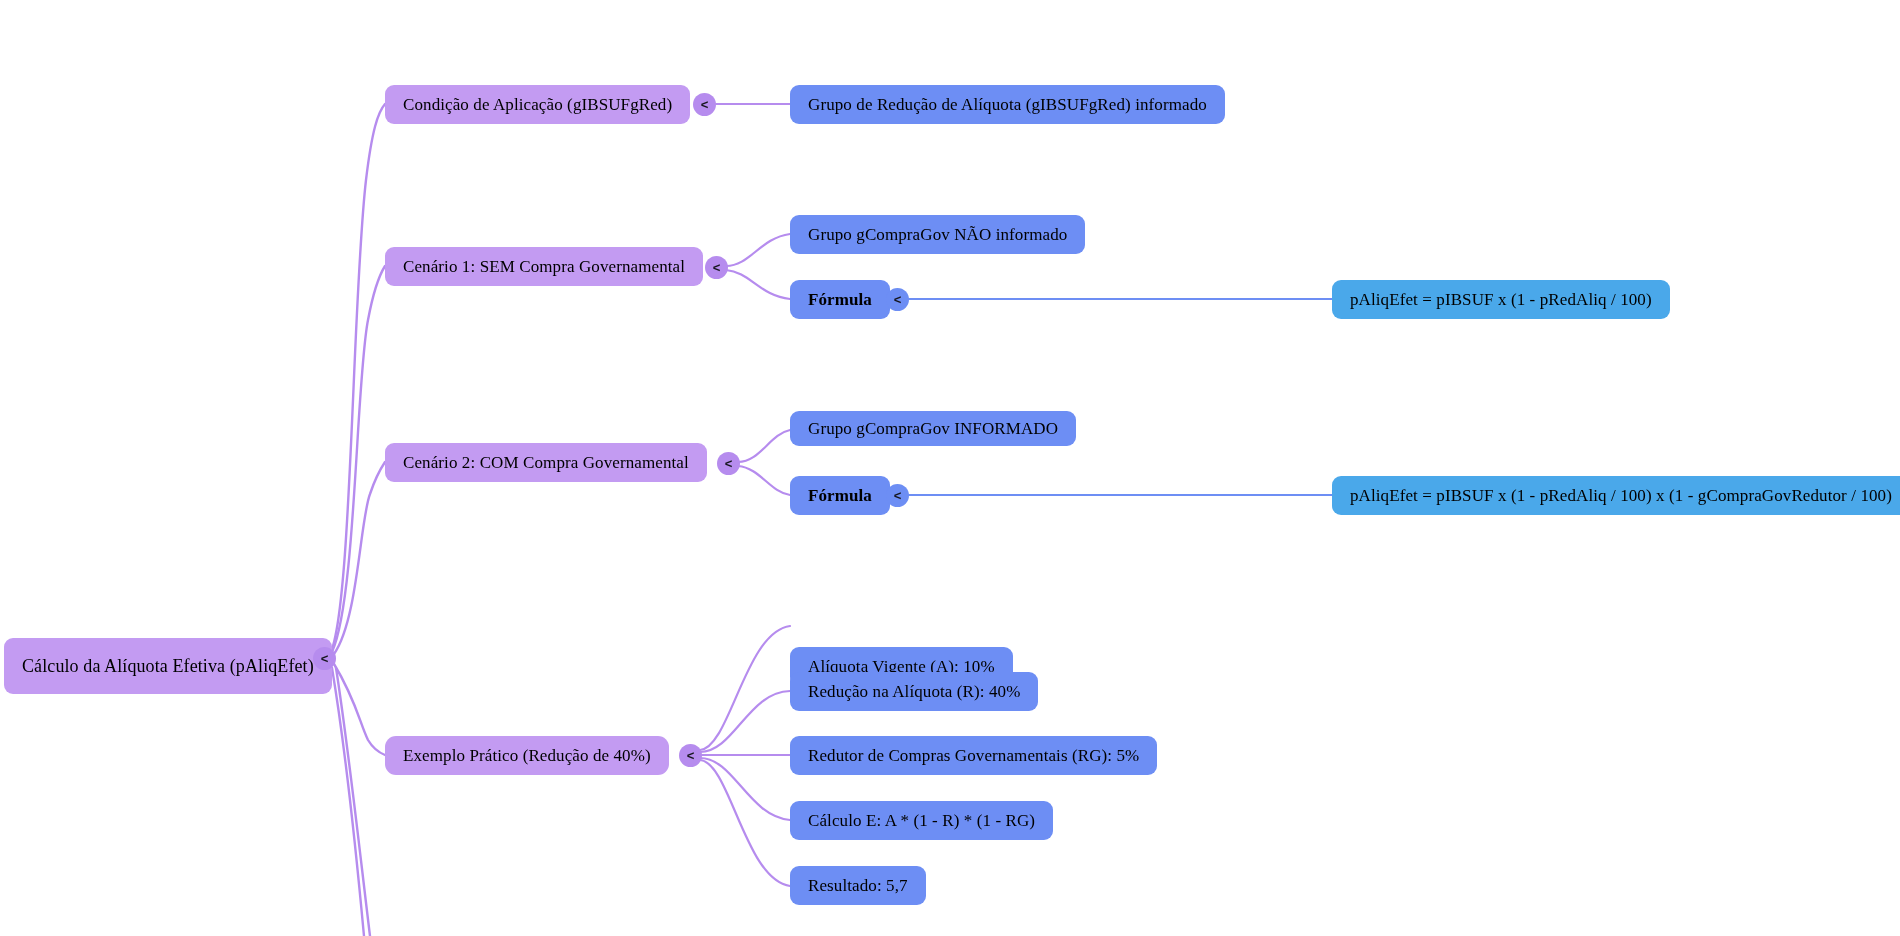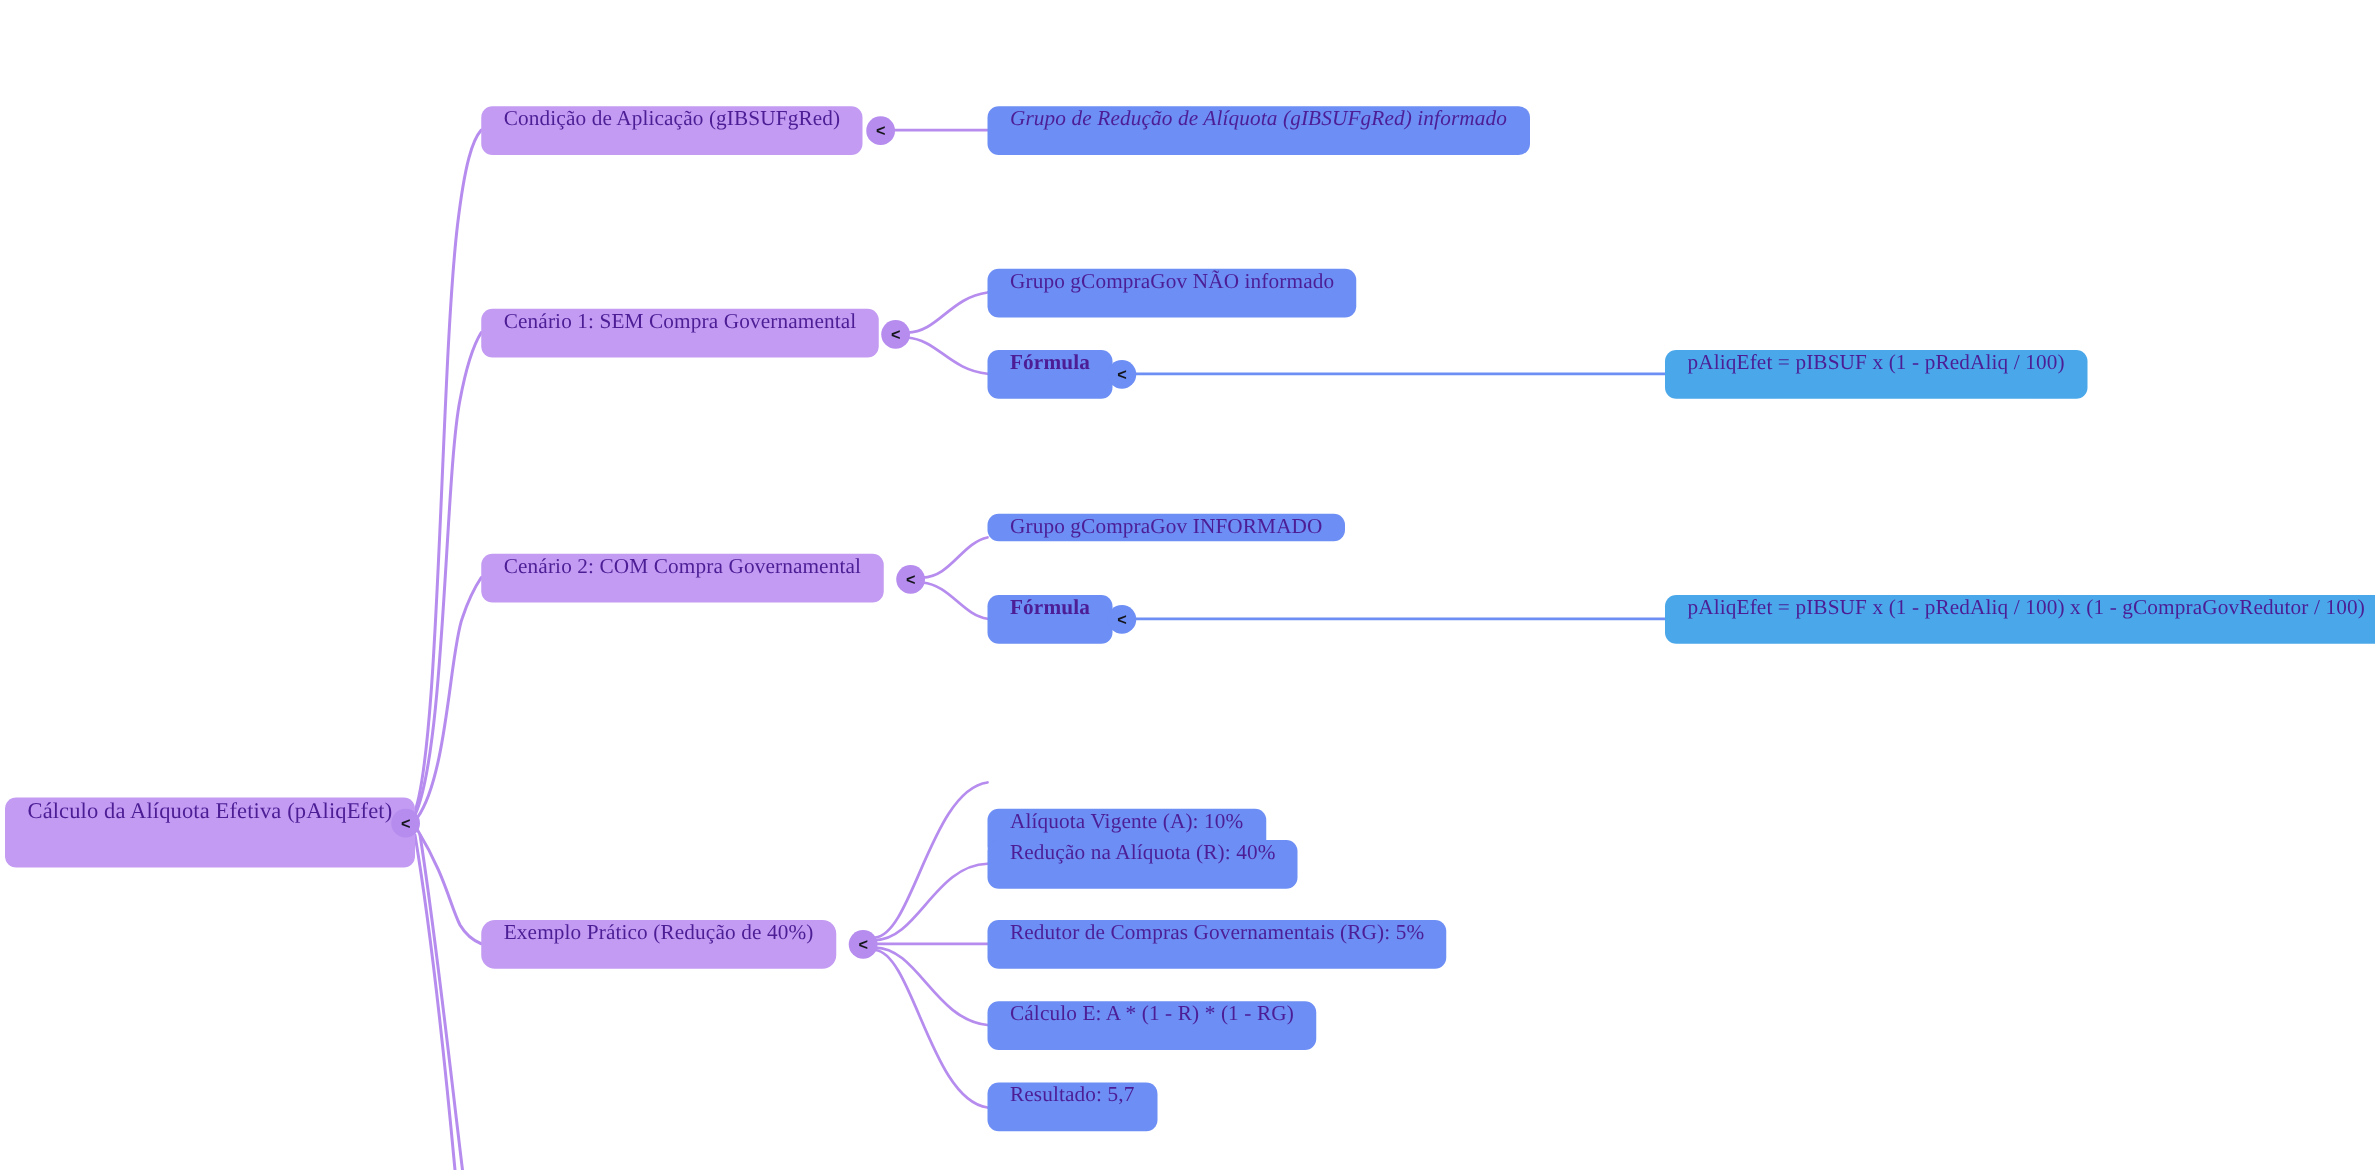--- a/index.html
+++ b/index.html
@@ -26,9 +26,10 @@
   .node {
     position: absolute;
     display: flex;
+    align-items: center;
     box-sizing: border-box;
     border-radius: 9px;
-    color: #4c1d95;
+    color: #000000;
     font-size: 17px;
     line-height: 1.15;
     white-space: nowrap;

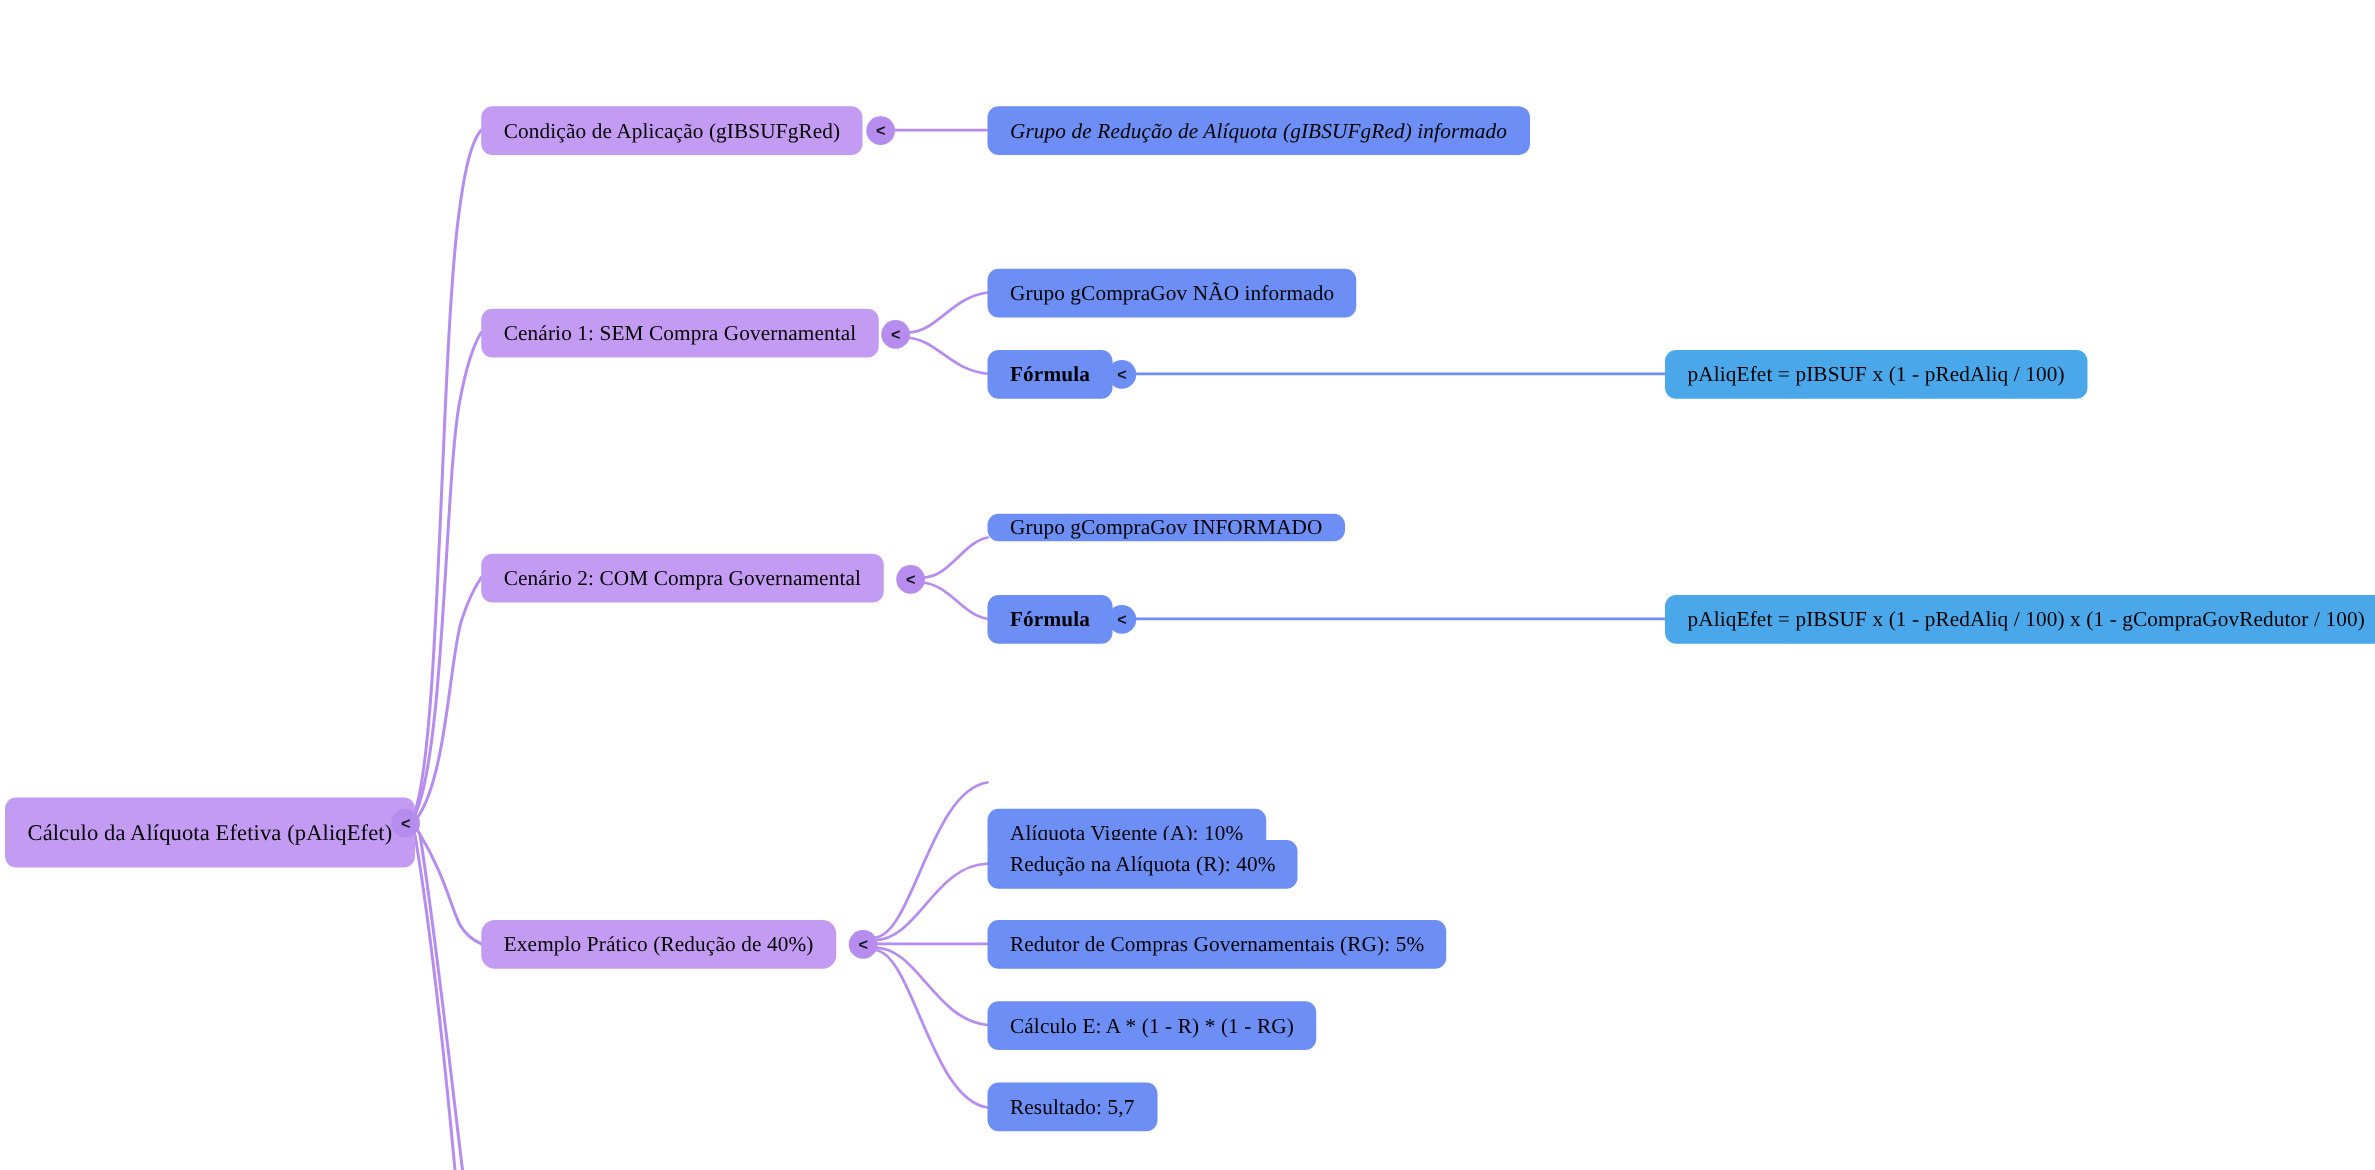--- a/index.html
+++ b/index.html
@@ -134,7 +134,7 @@
   <div class="connector purple" style="left:693px; top:93px;">
     <span>&lt;</span>
   </div>
-  <div class="node leaf" style="left:790px; top:85px; height:39px;font-style:italic;">
+  <div class="node leaf" style="left:790px; top:85px; height:39px;">
     <span>Grupo de Redução de Alíquota (gIBSUFgRed) informado</span>
   </div>
 

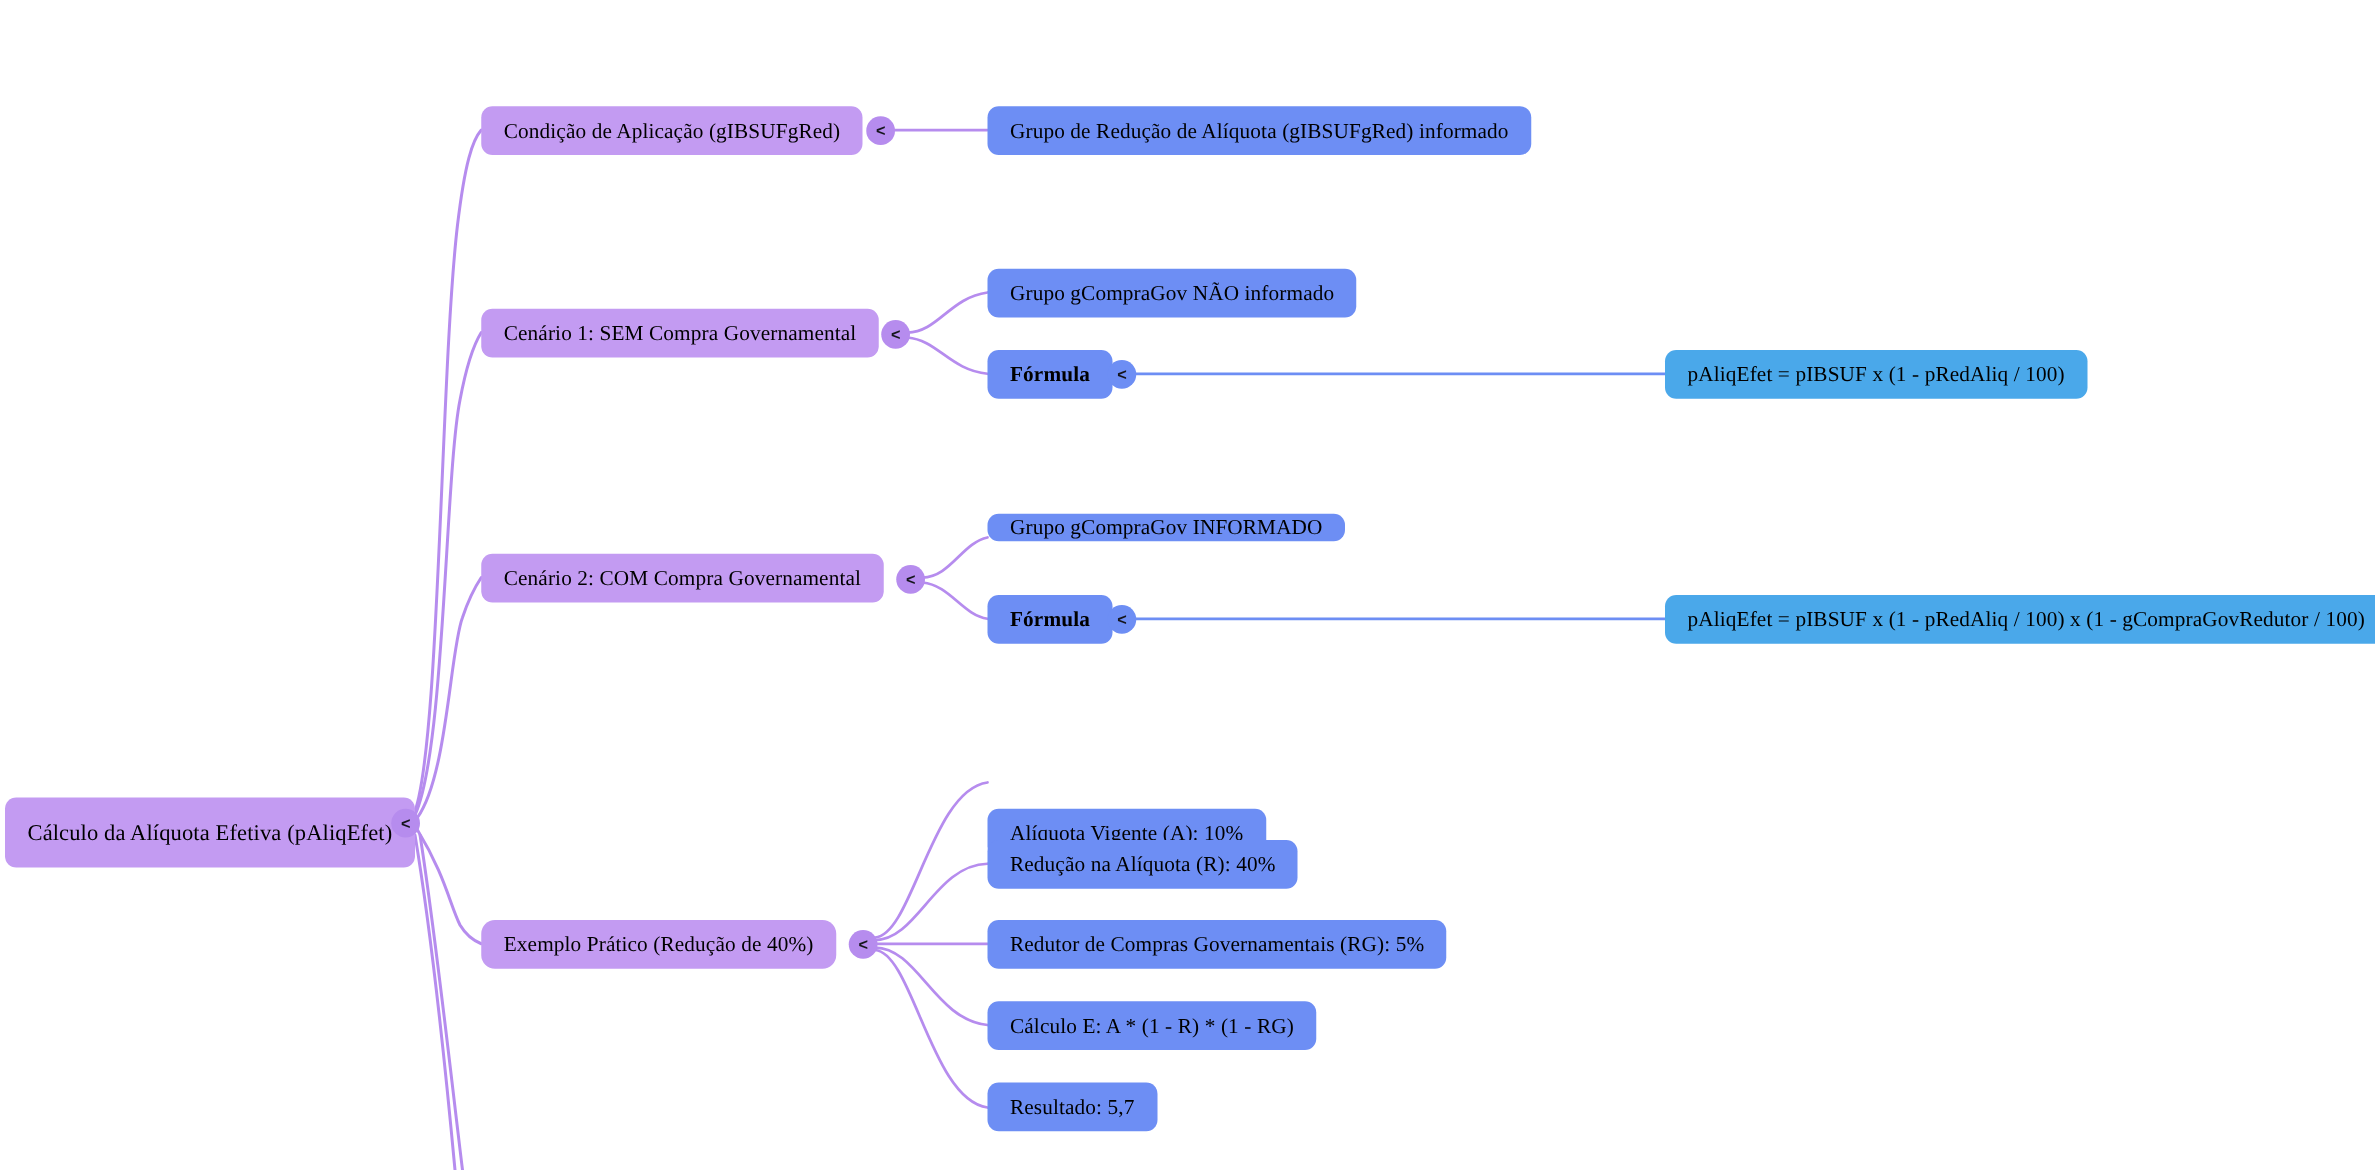--- a/index.html
+++ b/index.html
@@ -163,7 +163,7 @@
   <div class="connector purple" style="left:717px; top:452px;">
     <span>&lt;</span>
   </div>
-  <div class="node leaf" style="left:790px; top:411px; height:22px;">
+  <div class="node leaf" style="left:790px; top:411px; height:35px;">
     <span>Grupo gCompraGov INFORMADO</span>
   </div>
   <div class="node formula-node" style="left:790px; top:476px; height:39px;">

